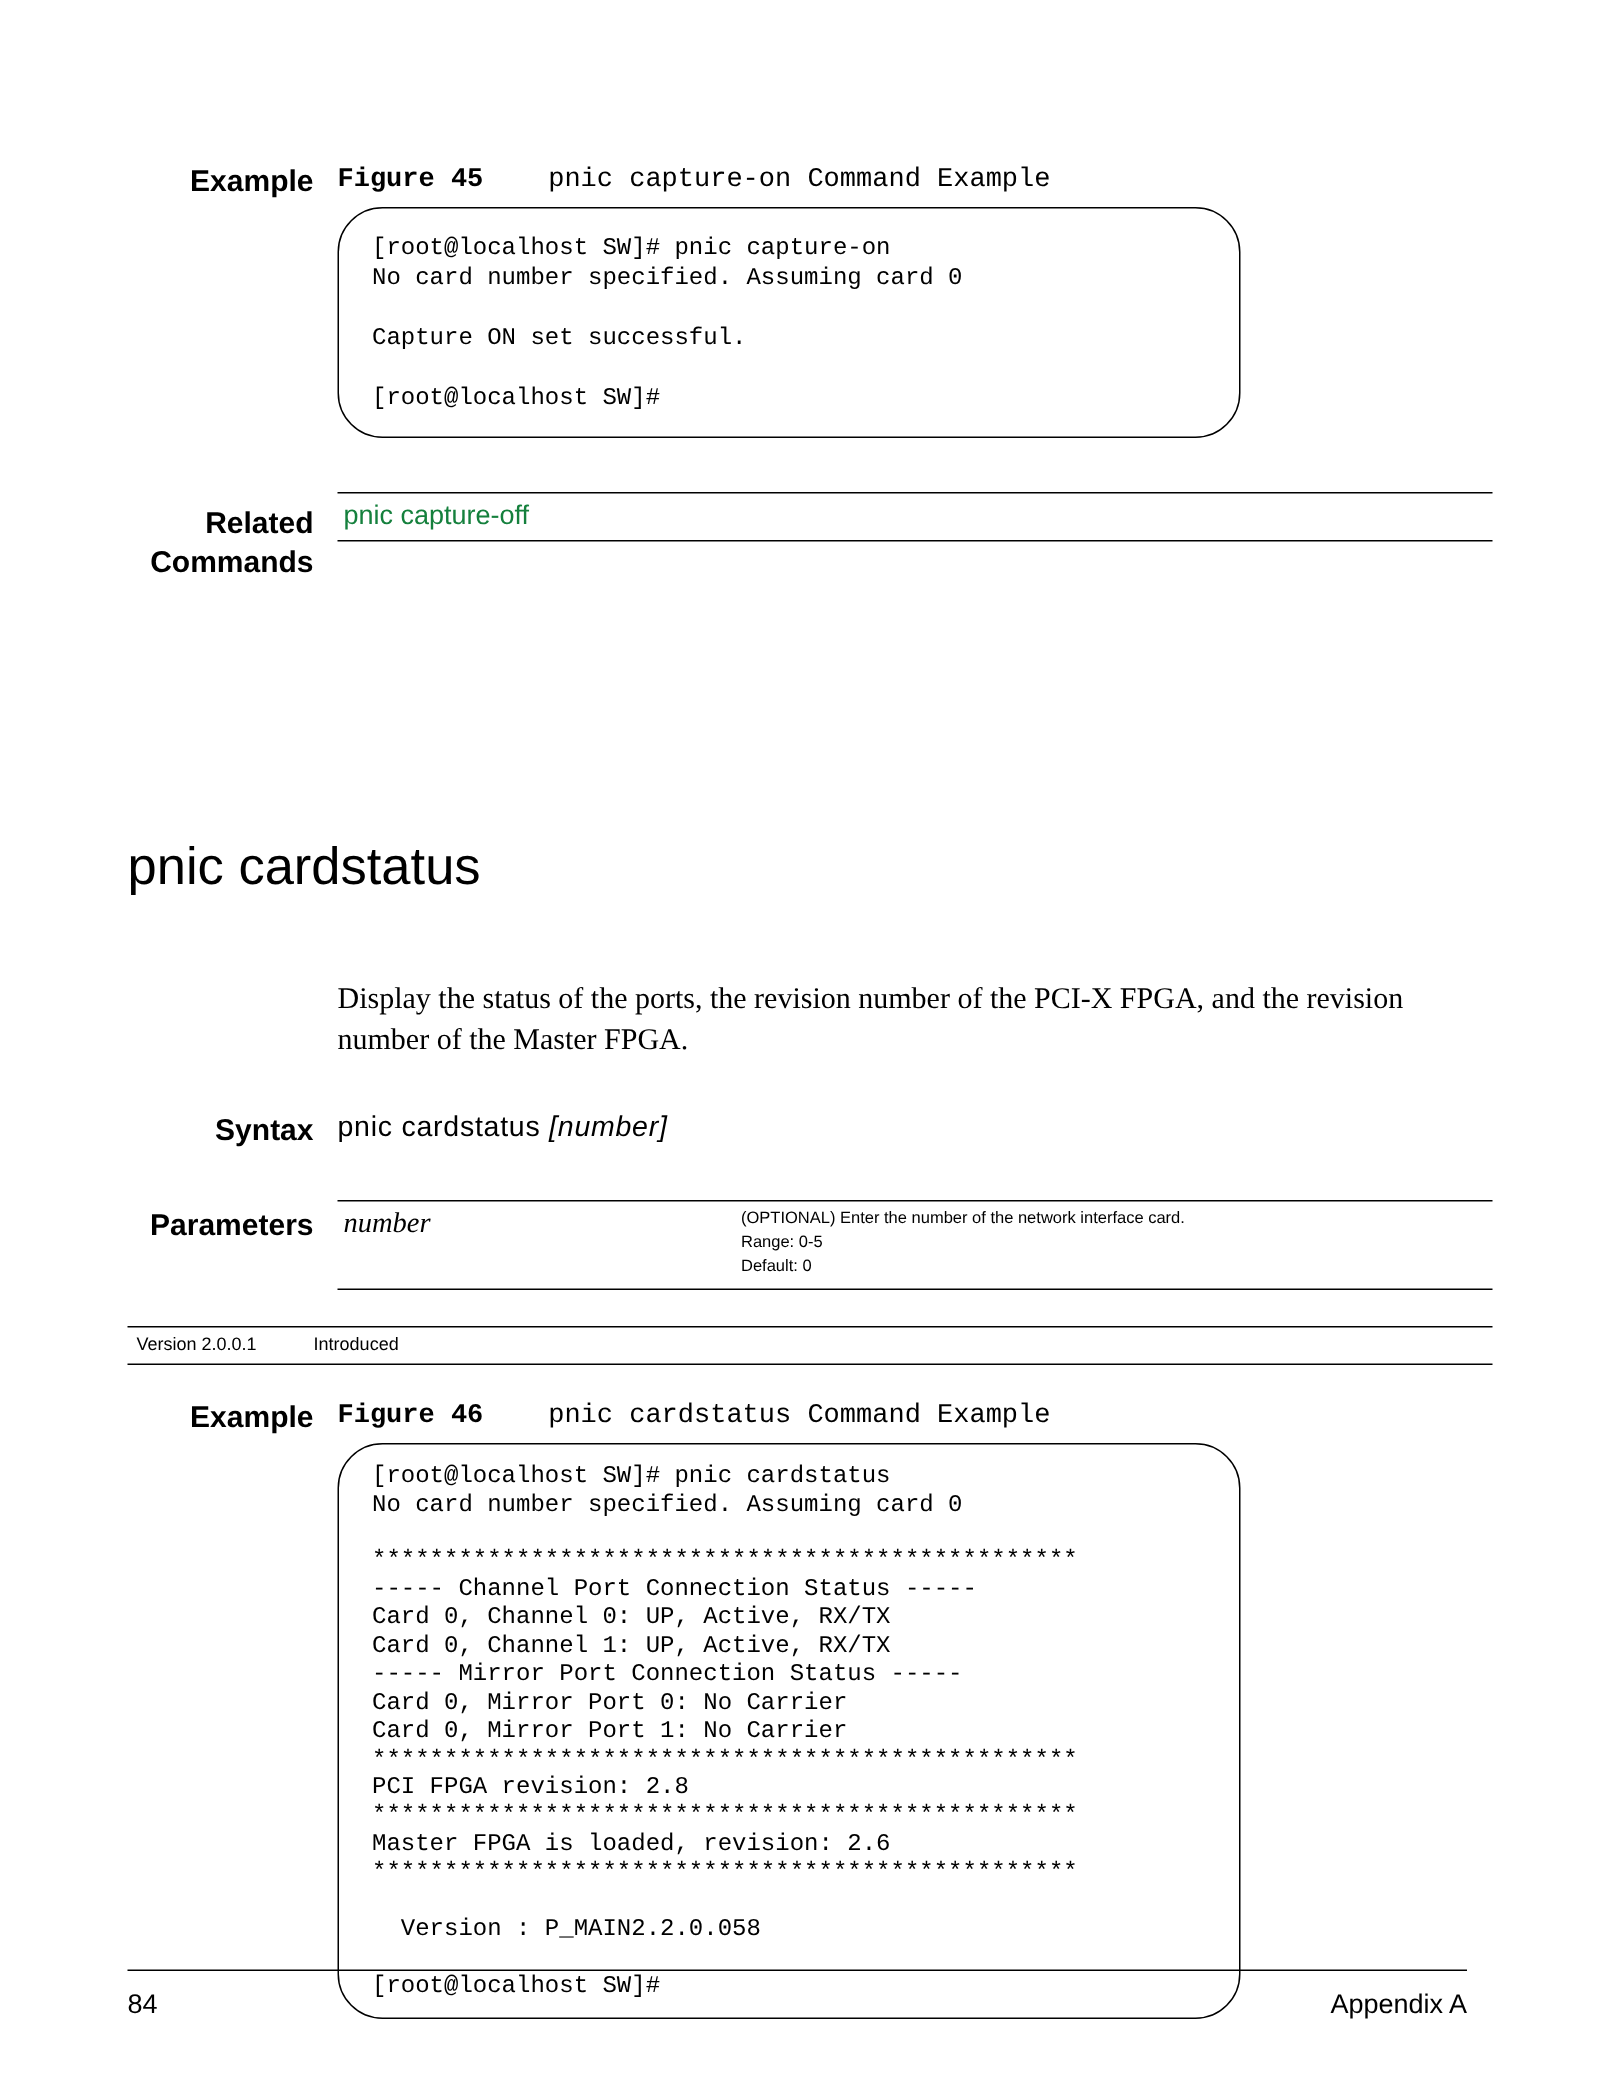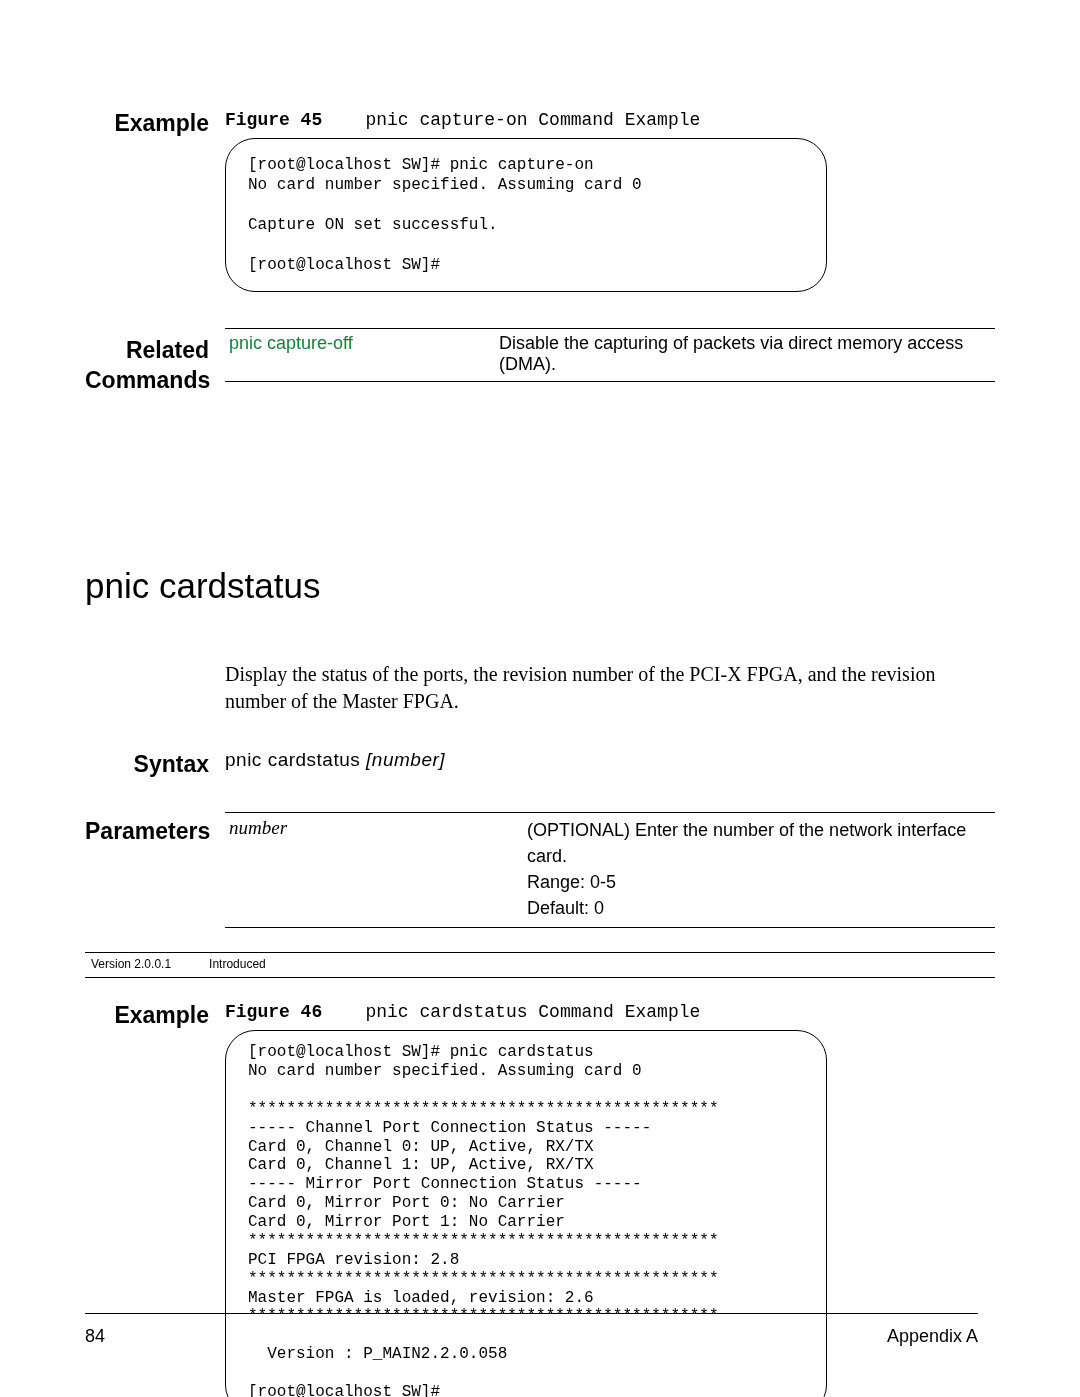--- a/index.html
+++ b/index.html
@@ -25,7 +25,7 @@
       text-align: right;
       padding-right: 16px;
       font-weight: bold;
-      font-size: 23px;
+      font-size: 20px;
       flex-shrink: 0;
     }
     .content-col {

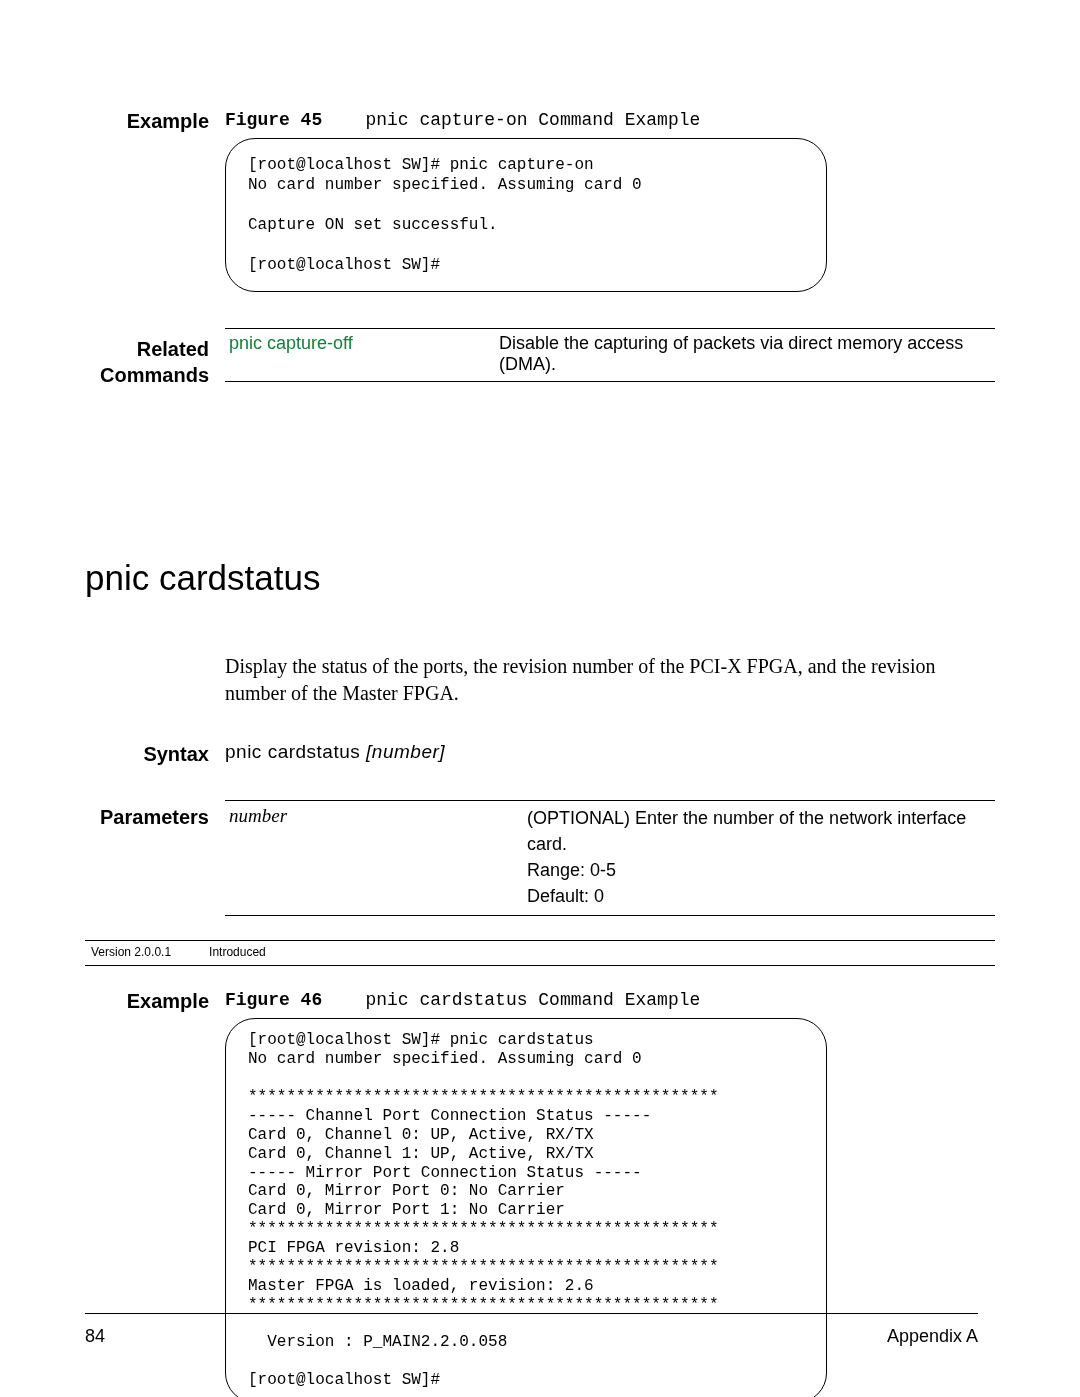--- a/index.html
+++ b/index.html
@@ -174,7 +174,6 @@
       <hr>
       <div class="rel-cmd-row">
         <div class="cmd">pnic capture-off</div>
-        <div class="desc">Disable the capturing of packets via direct memory access (DMA).</div>
       </div>
       <hr>
     </div>

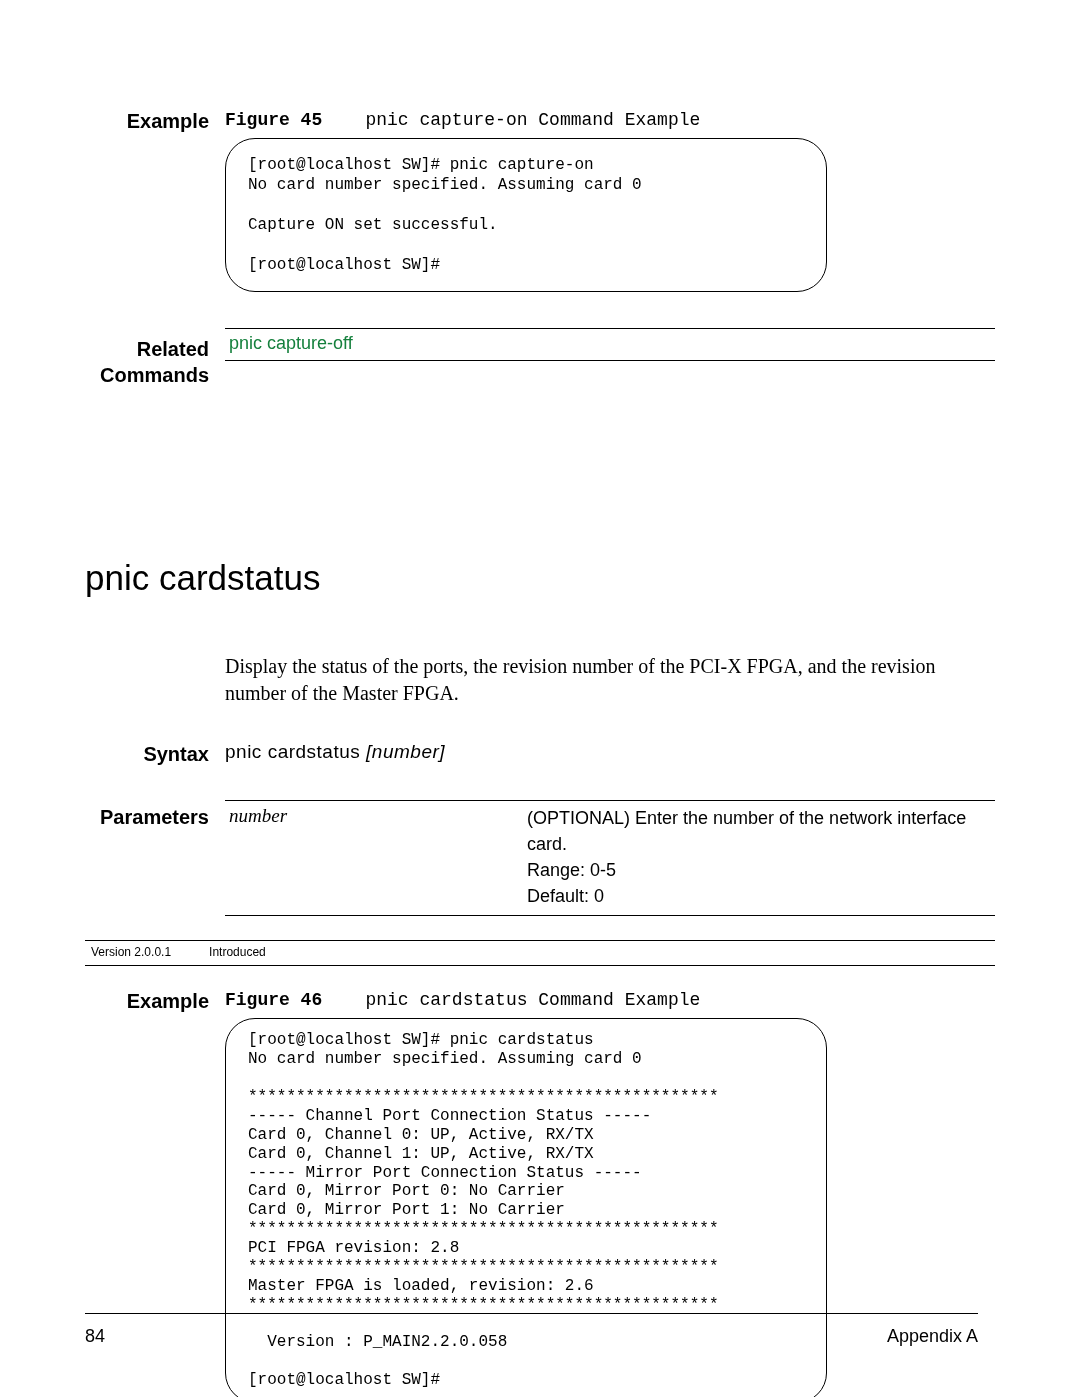--- a/index.html
+++ b/index.html
@@ -100,7 +100,6 @@
     .param-row {
       display: flex;
       padding: 4px 4px 6px 4px;
-      gap: 33px;
     }
     .param-row .pname {
       width: 265px;

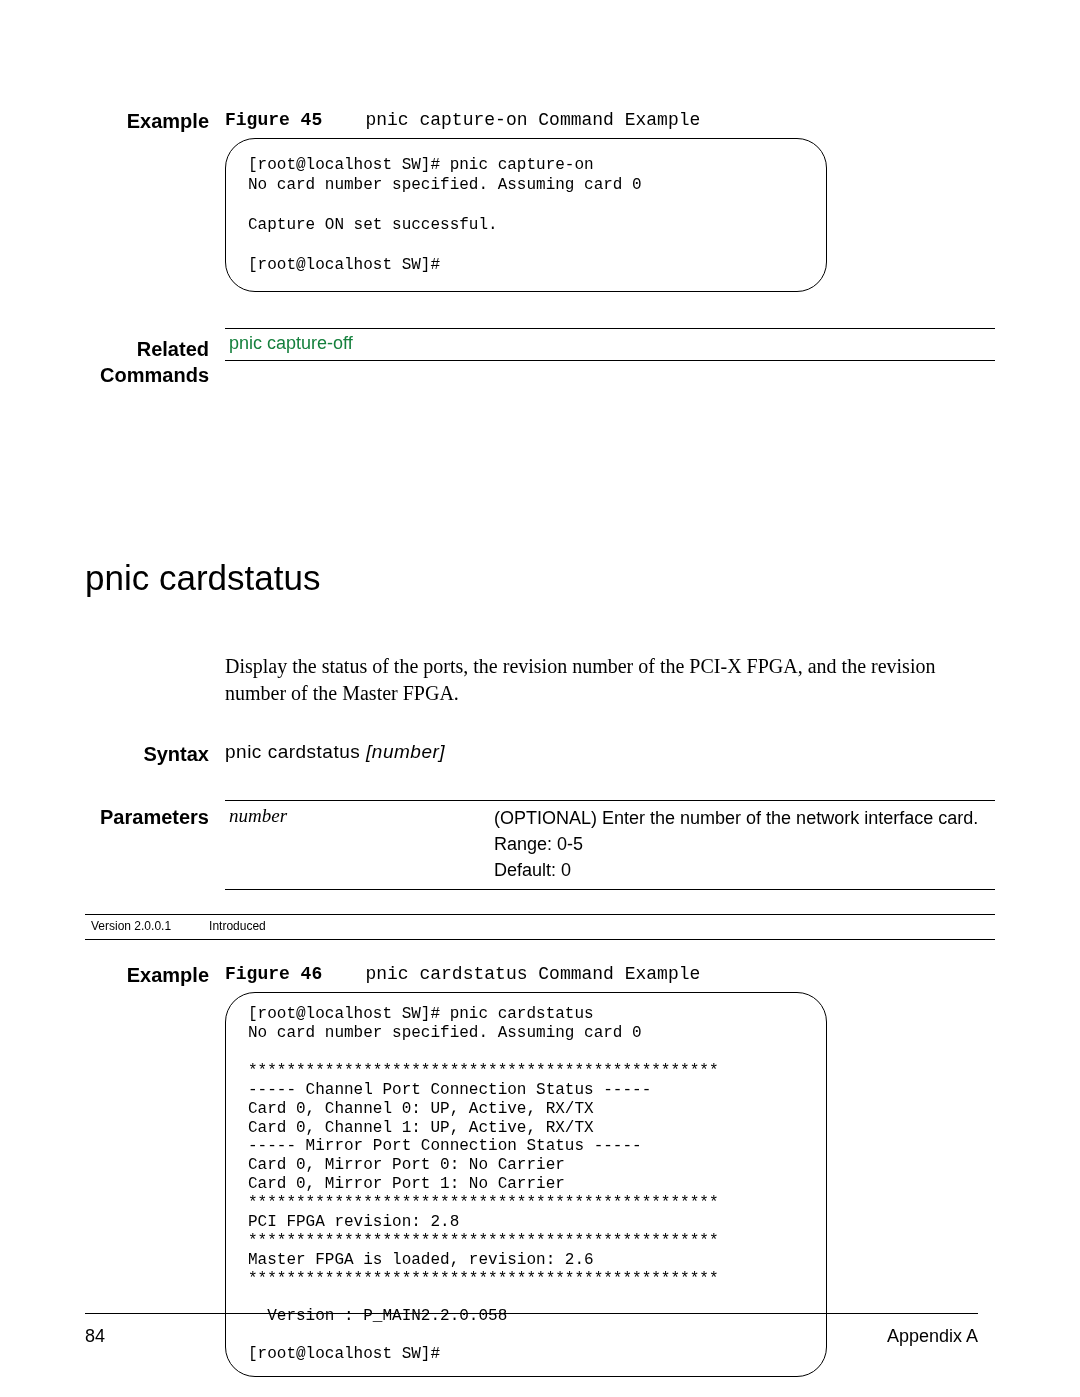--- a/index.html
+++ b/index.html
@@ -109,7 +109,7 @@
     }
     .param-row .pdesc {
       flex: 1;
-      font-size: 18px;
+      font-size: 11px;
       line-height: 1.45;
     }
     .history-table {

